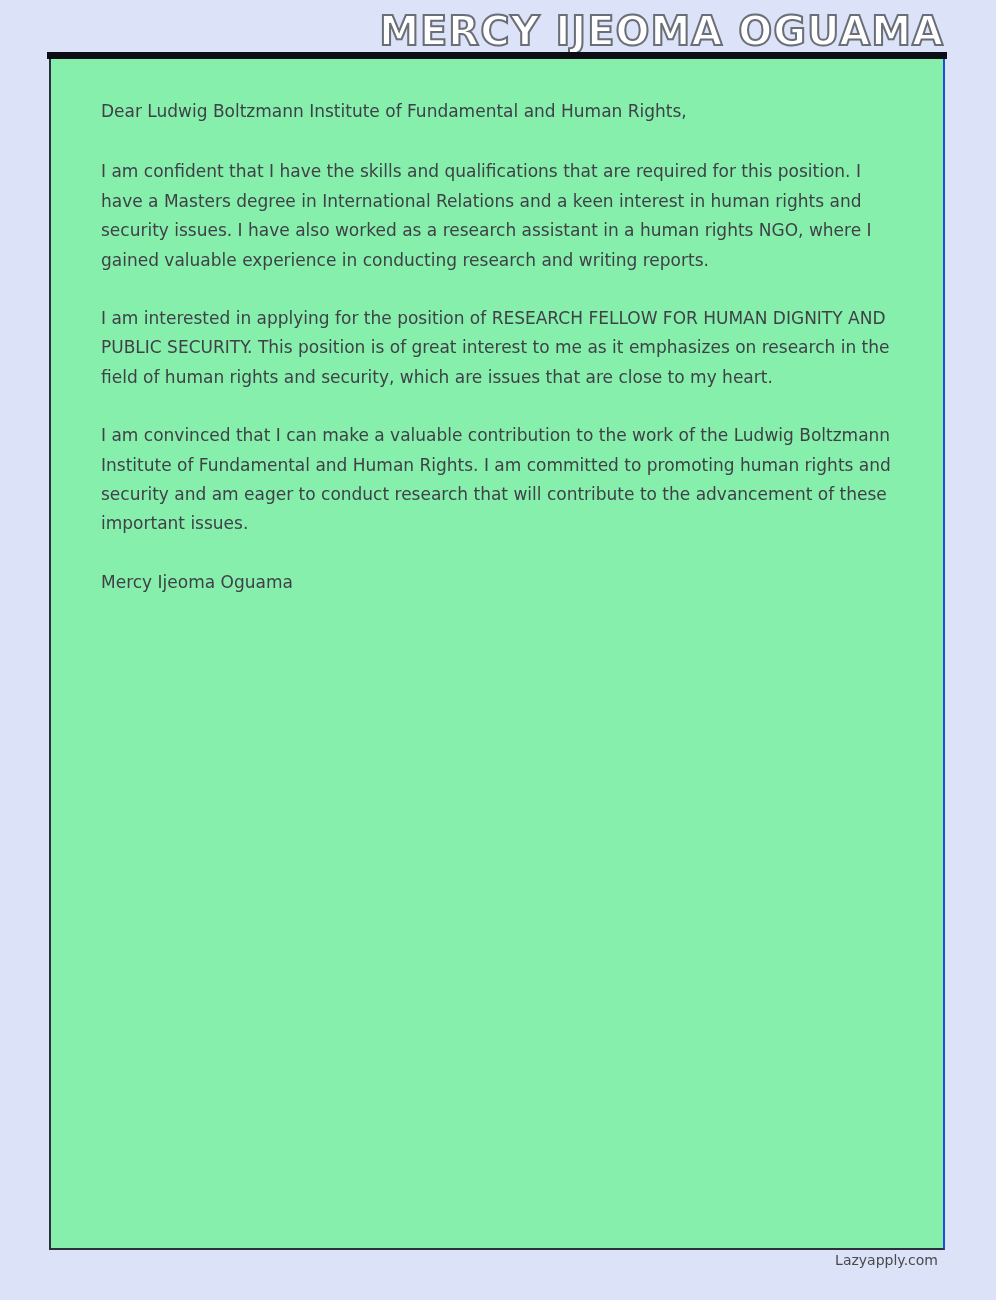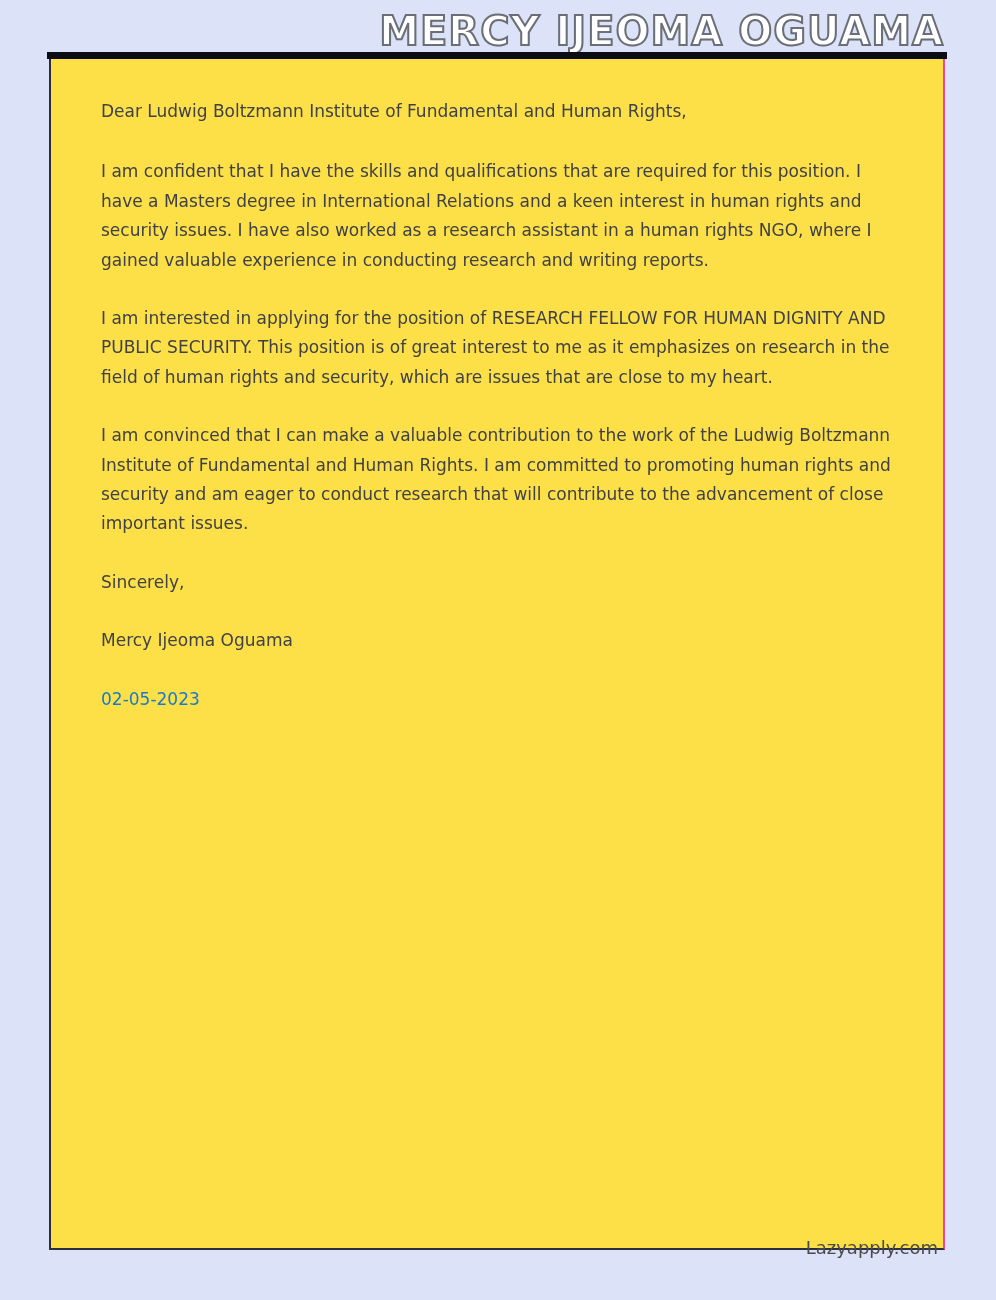--- a/index.html
+++ b/index.html
@@ -43,9 +43,9 @@
     left: 49px;
     width: 896px;
     height: 1191px;
-    background: #fde047;
+    background: #86efac;
     border-left: 2px solid #2e2e3c;
-    border-right: 2px solid #ec4899;
+    border-right: 2px solid #1d4ed8;
     border-bottom: 2px solid #2e2e3c;
     box-sizing: border-box;
   }

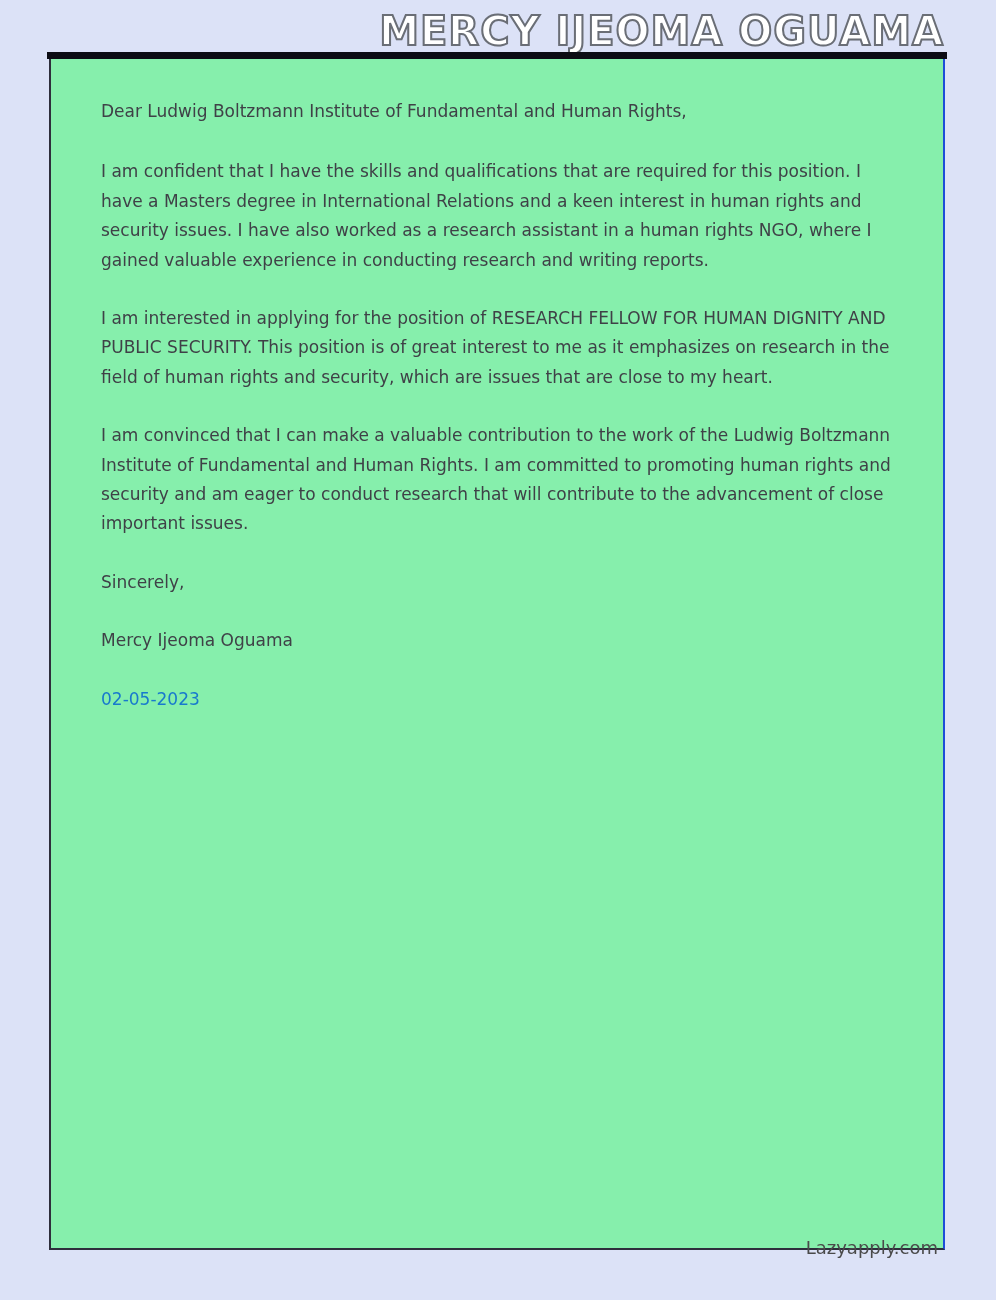--- a/index.html
+++ b/index.html
@@ -94,7 +94,7 @@
 
       <p>I am interested in applying for the position of RESEARCH FELLOW FOR HUMAN DIGNITY AND PUBLIC SECURITY. This position is of great interest to me as it emphasizes on research in the field of human rights and security, which are issues that are close to my heart.</p>
 
-      <p>I am convinced that I can make a valuable contribution to the work of the Ludwig Boltzmann Institute of Fundamental and Human Rights. I am committed to promoting human rights and security and am eager to conduct research that will contribute to the advancement of close important issues.</p>
+      <p>I am convinced that I can make a valuable contribution to the work of the Ludwig Boltzmann Institute of Fundamental and Human Rights. I am committed to promoting human rights and security and am eager to conduct research that will contribute to the advancement of these important issues.</p>
 
 
       <p>Sincerely,</p>

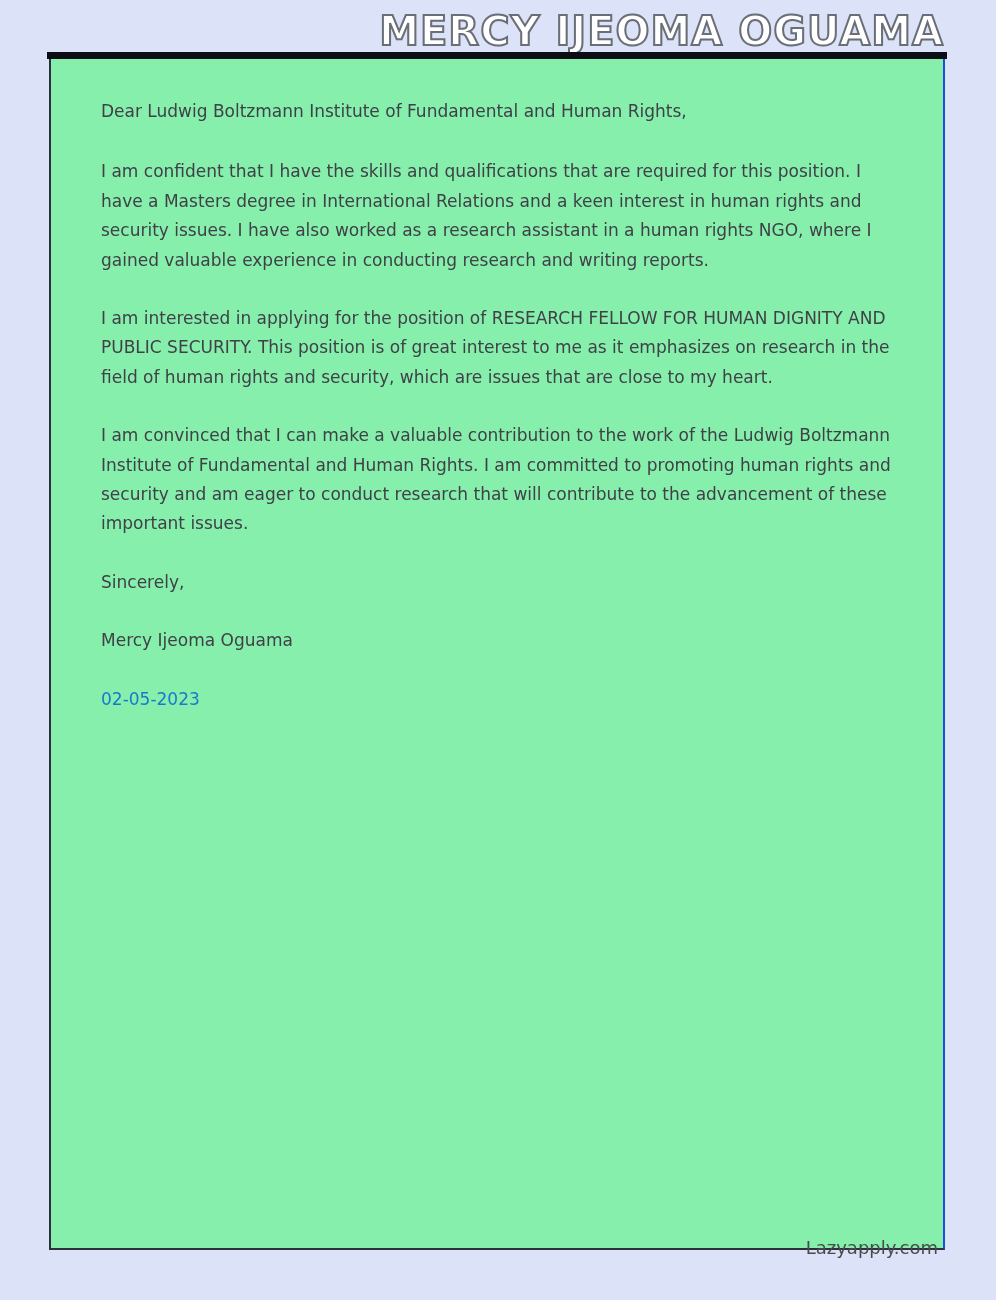--- a/index.html
+++ b/index.html
@@ -97,7 +97,6 @@
       <p>I am convinced that I can make a valuable contribution to the work of the Ludwig Boltzmann Institute of Fundamental and Human Rights. I am committed to promoting human rights and security and am eager to conduct research that will contribute to the advancement of these important issues.</p>
 
 
-      <p>Sincerely,</p>
 
       <p class="signature">Mercy Ijeoma Oguama</p>
 

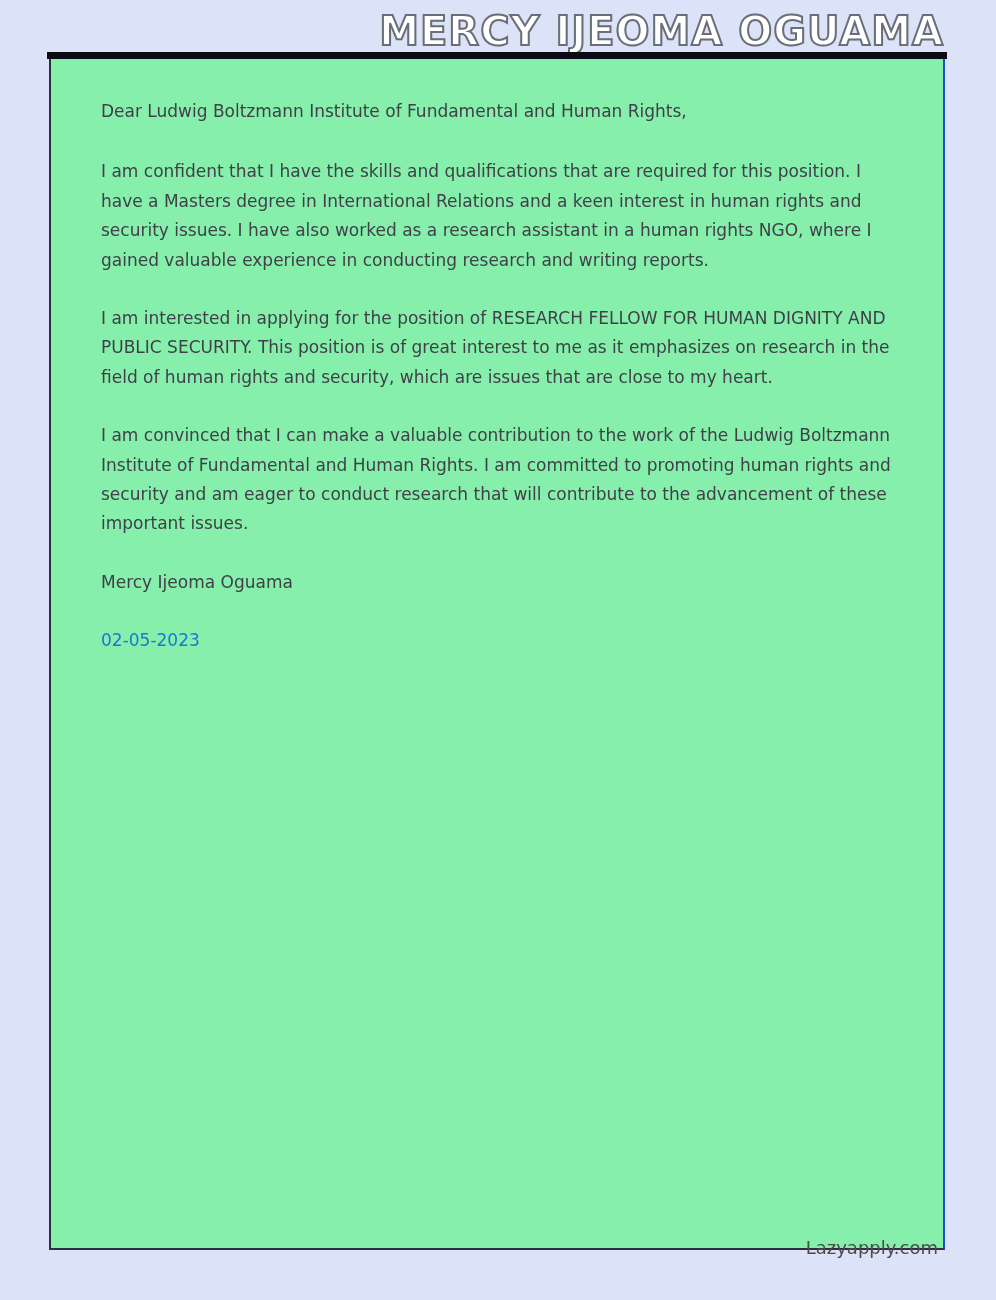--- a/index.html
+++ b/index.html
@@ -100,7 +100,6 @@
 
       <p class="signature">Mercy Ijeoma Oguama</p>
 
-      <p class="date">02-05-2023</p>
 
     </div>
   </div>

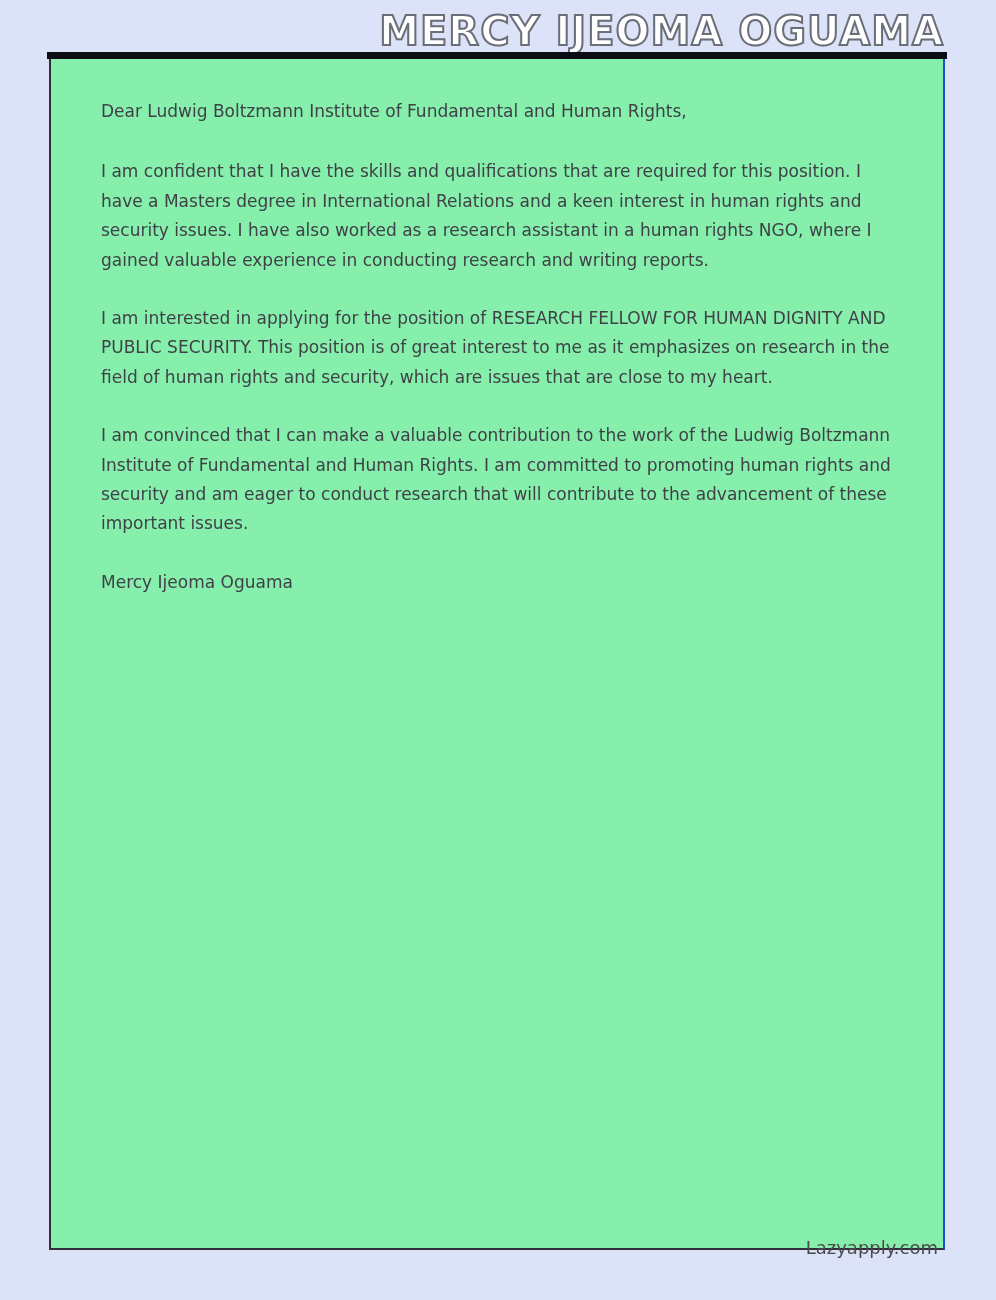--- a/index.html
+++ b/index.html
@@ -71,8 +71,8 @@
   .footer-brand {
     position: absolute;
     right: 58px;
-    bottom: 38px;
-    font-size: 18px;
+    bottom: 28px;
+    font-size: 14px;
     color: #4a4a4a;
   }
 </style>

